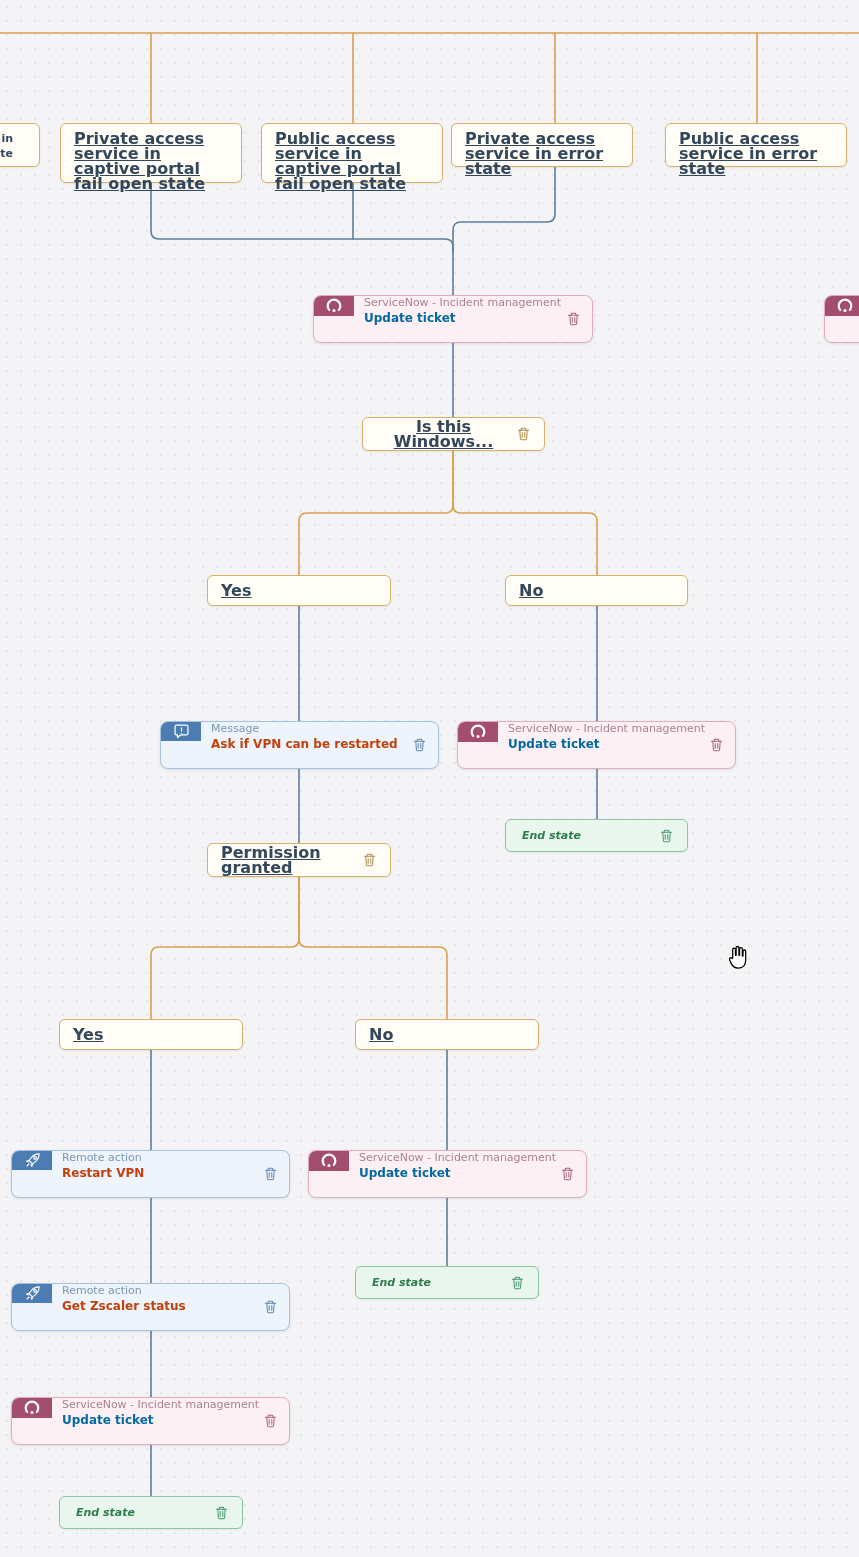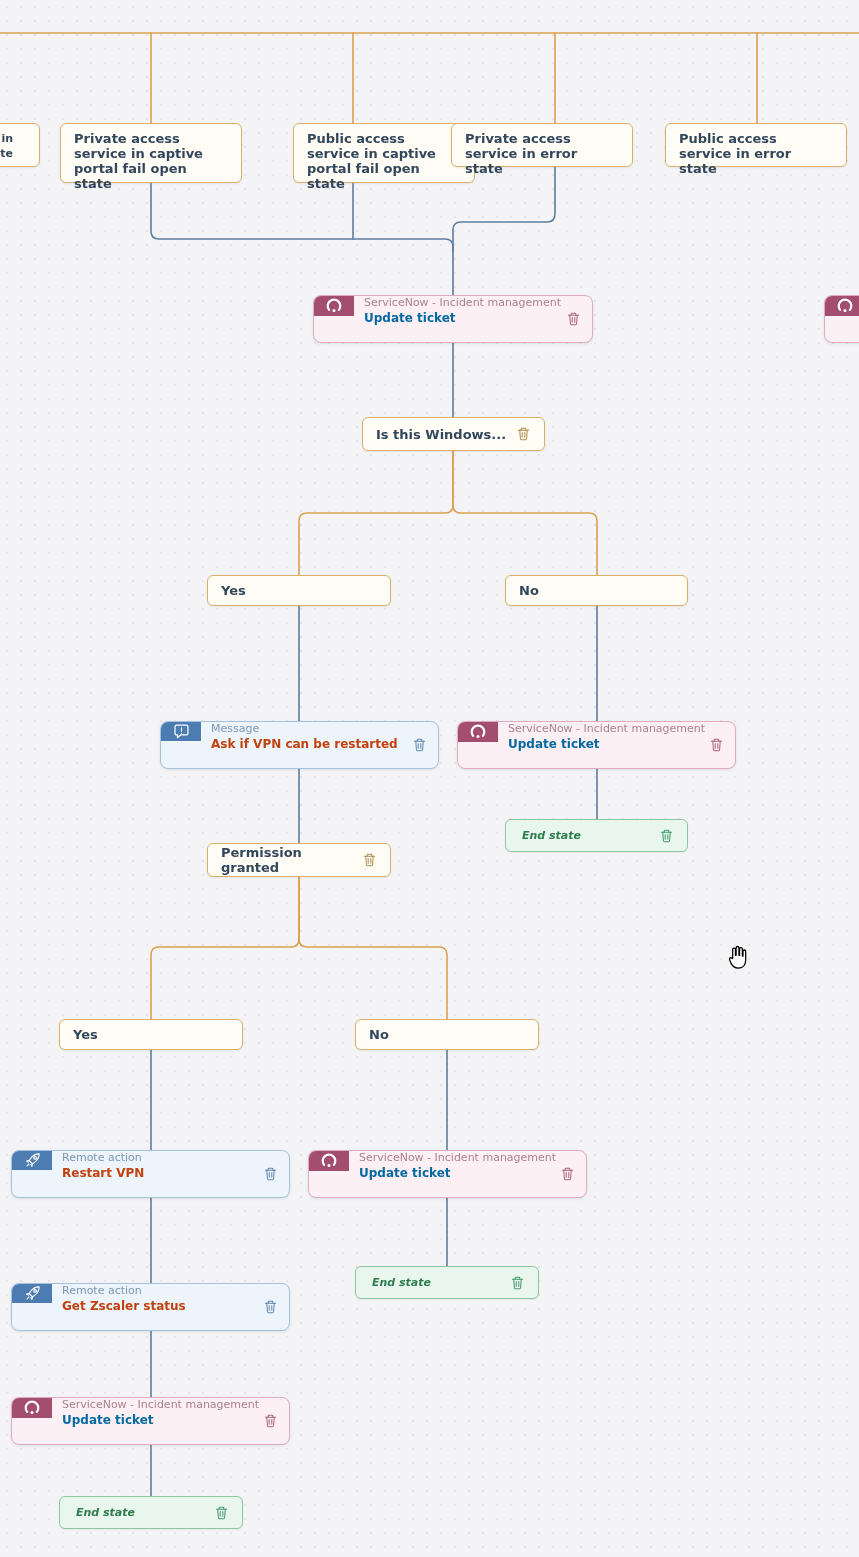--- a/index.html
+++ b/index.html
@@ -22,7 +22,7 @@
     box-shadow:0 1px 2px rgba(60,50,20,.08);
     display:flex;align-items:center;padding:0 13px;
   }
-  .cond .lbl{font-size:13px;font-weight:bold;color:#33475c;line-height:15px;}
+  .cond .lbl{font-size:16px;font-weight:bold;color:#33475c;line-height:15px;text-decoration:underline;}
   .cond.multi{align-items:flex-start;padding-top:7px;padding-bottom:7px;}
   .cond.hastrash{justify-content:space-between;padding-right:8px;}
   .cond .trash{color:#ae8a48;}

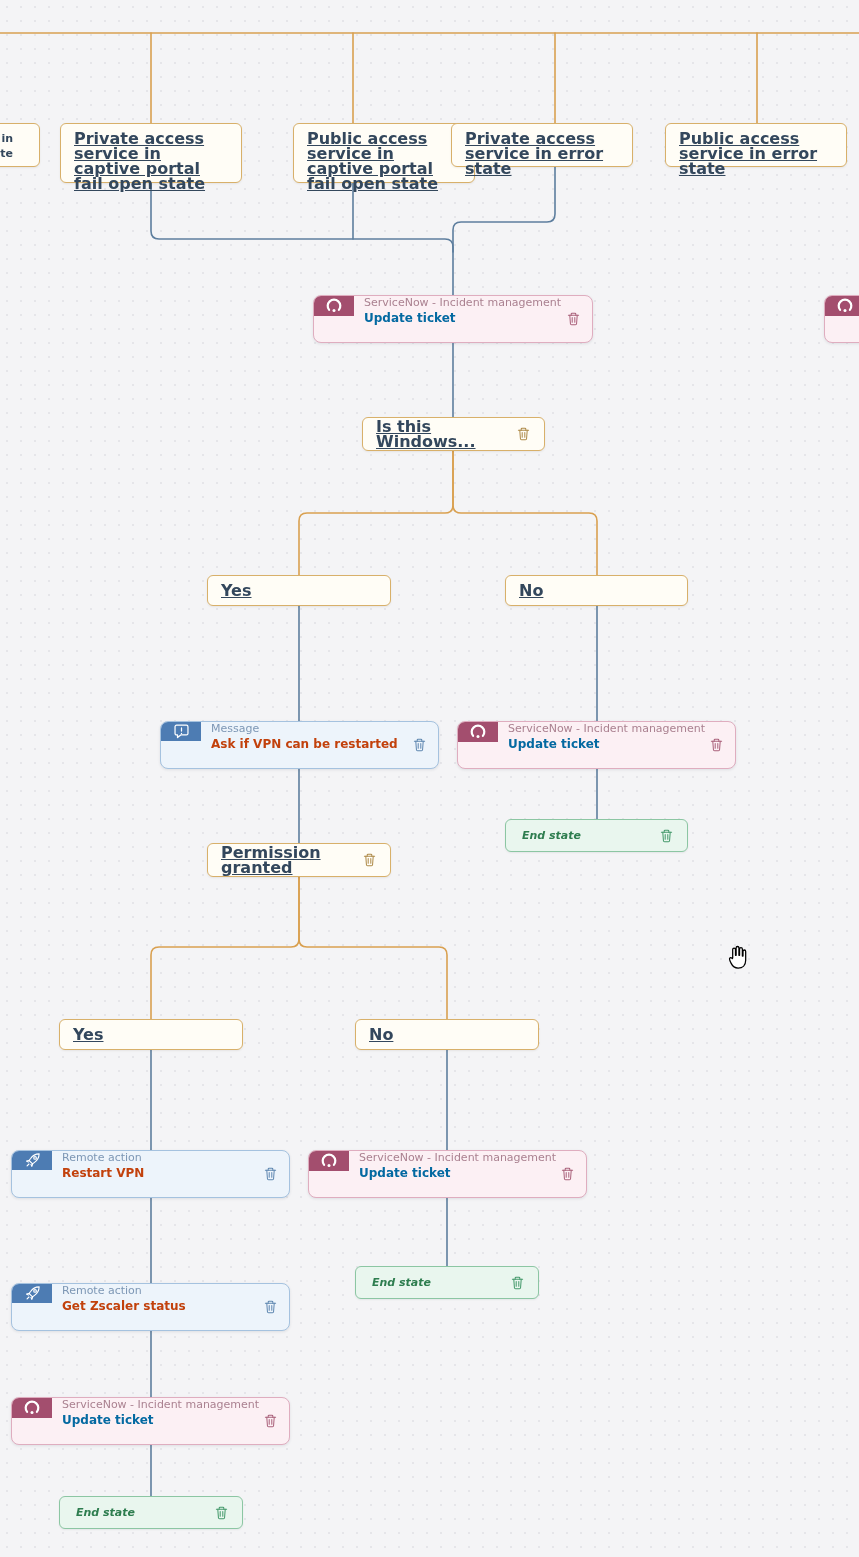--- a/index.html
+++ b/index.html
@@ -114,7 +114,7 @@
     <span class="lbl">Private access service in captive portal fail open state</span>
   </div>
 
-  <div class="cond multi" style="left:261px;top:123px;width:182px;height:60px;margin-left:32px;">
+  <div class="cond multi" style="left:261px;top:123px;width:182px;height:60px;">
     <span class="lbl">Public access service in captive portal fail open state</span>
   </div>
 

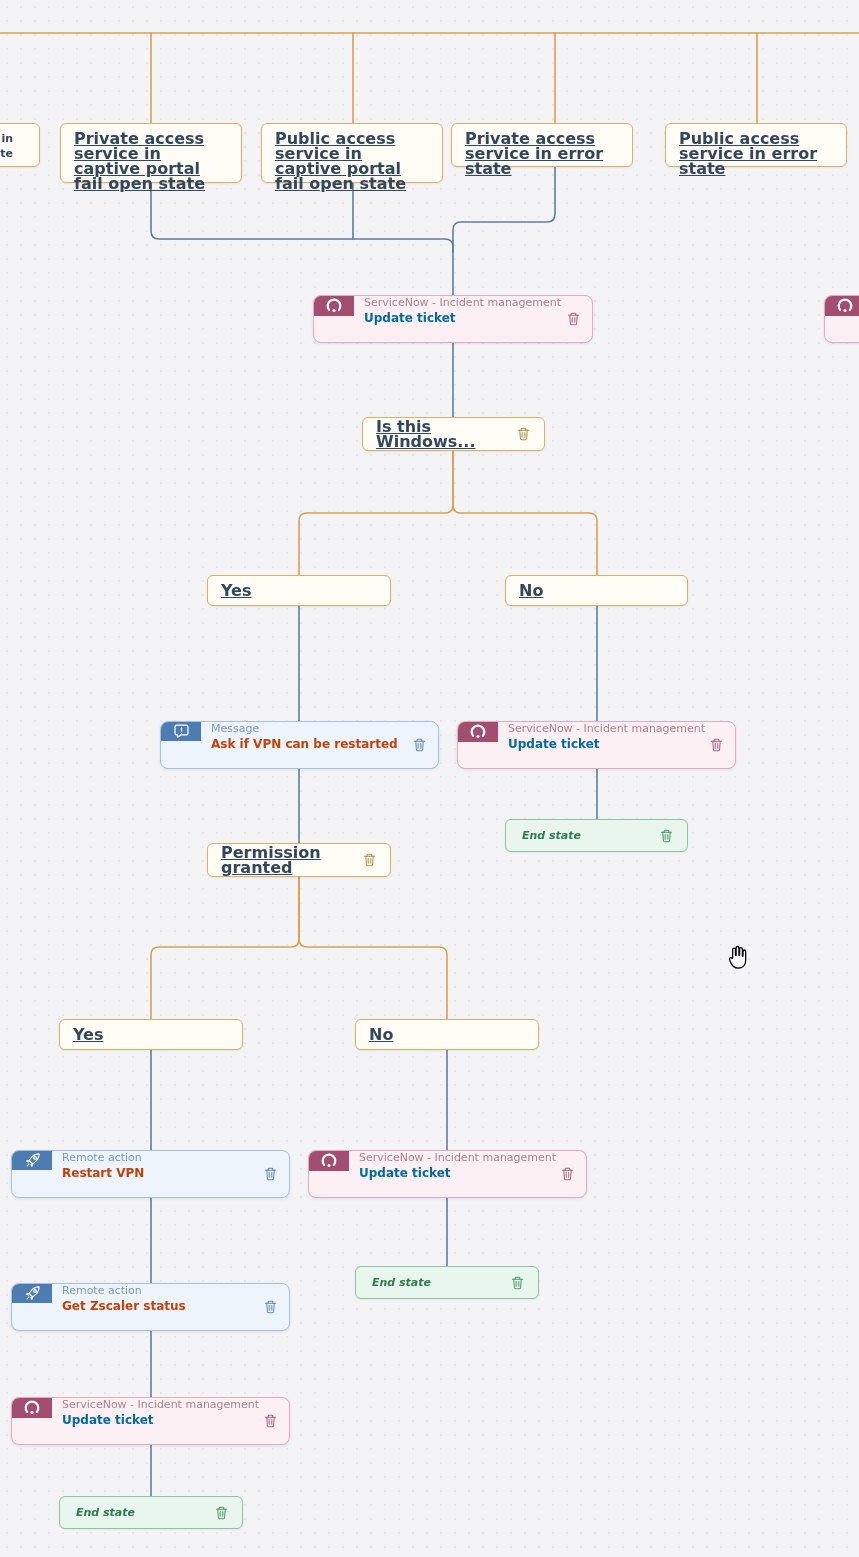--- a/index.html
+++ b/index.html
@@ -157,7 +157,7 @@
 
   </div>
 
-  <div class="cond hastrash" style="left:362px;top:417px;width:183px;height:34px;">
+  <div class="cond hastrash" style="left:362px;top:417px;width:183px;height:34px;text-align:center;">
     <span class="lbl">Is this Windows...</span>
     <button class="trash">
         <svg width="13" height="14" viewBox="0 0 14 15" fill="none" stroke="currentColor" stroke-width="1.1" stroke-linecap="round" stroke-linejoin="round">

